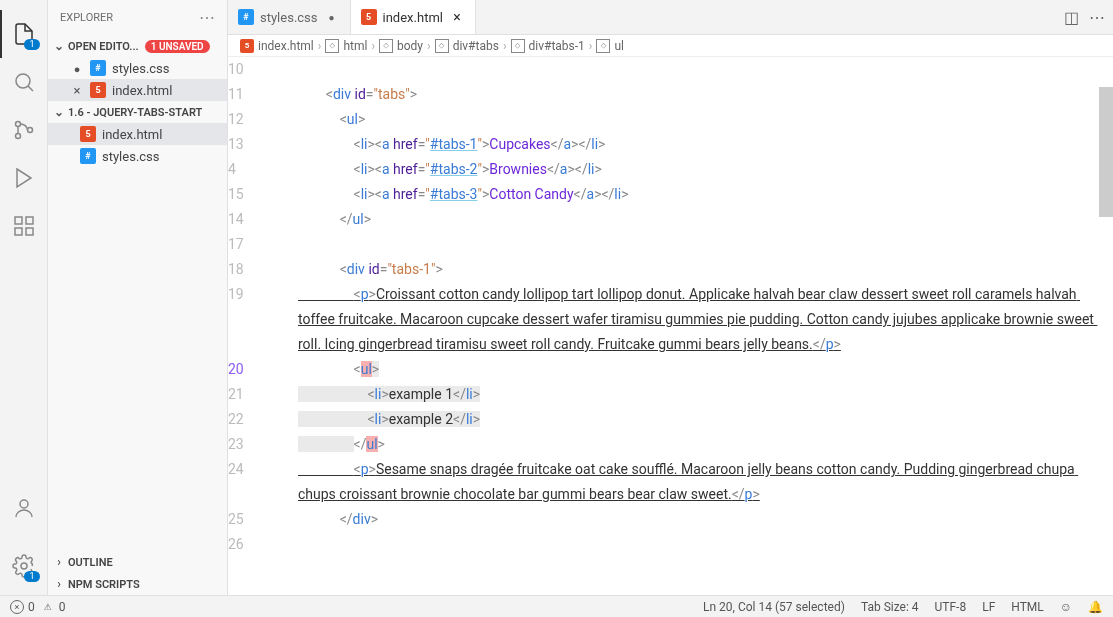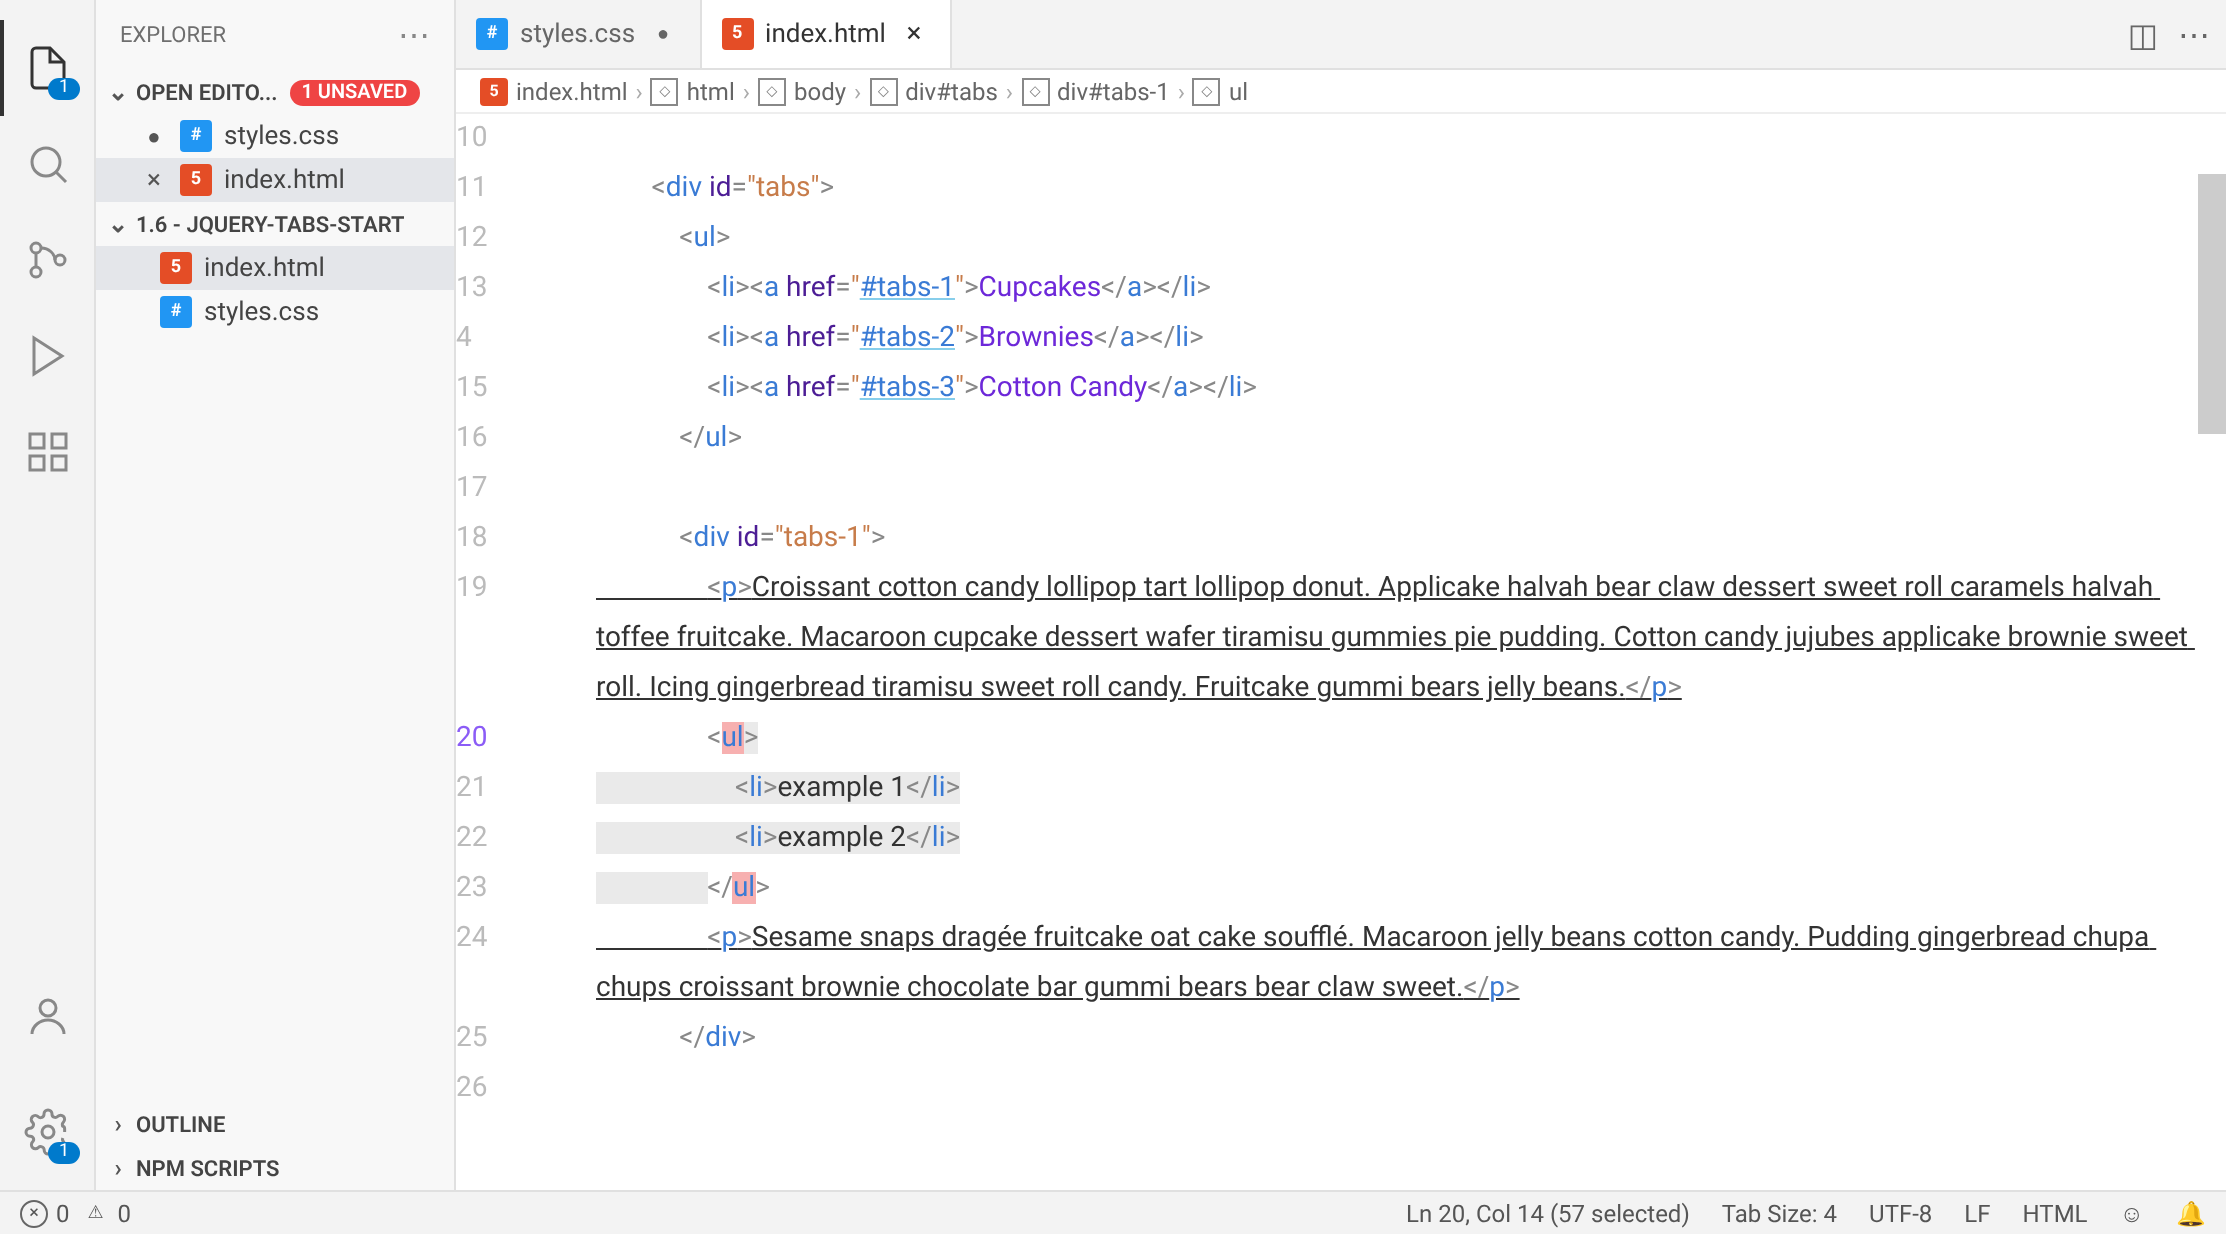--- a/index.html
+++ b/index.html
@@ -514,7 +514,7 @@
           <div class="ln">13</div>
           <div class="ln">4</div>
           <div class="ln">15</div>
-          <div class="ln">16</div>
+          <div class="ln">14</div>
           <div class="ln">17</div>
           <div class="ln">18</div>
           <div class="ln" style="height: 75px;">19</div>

